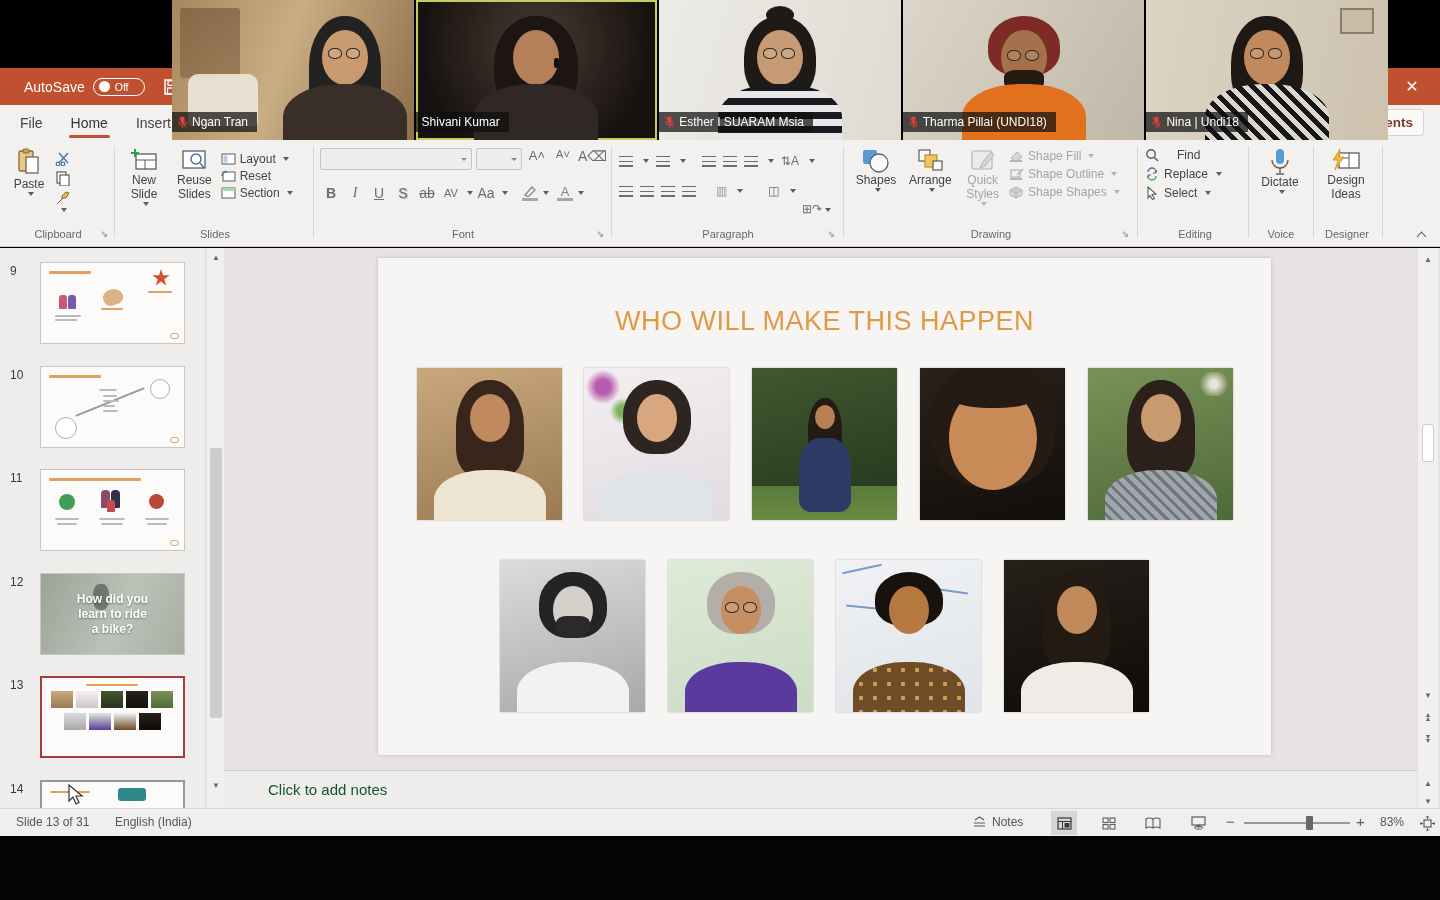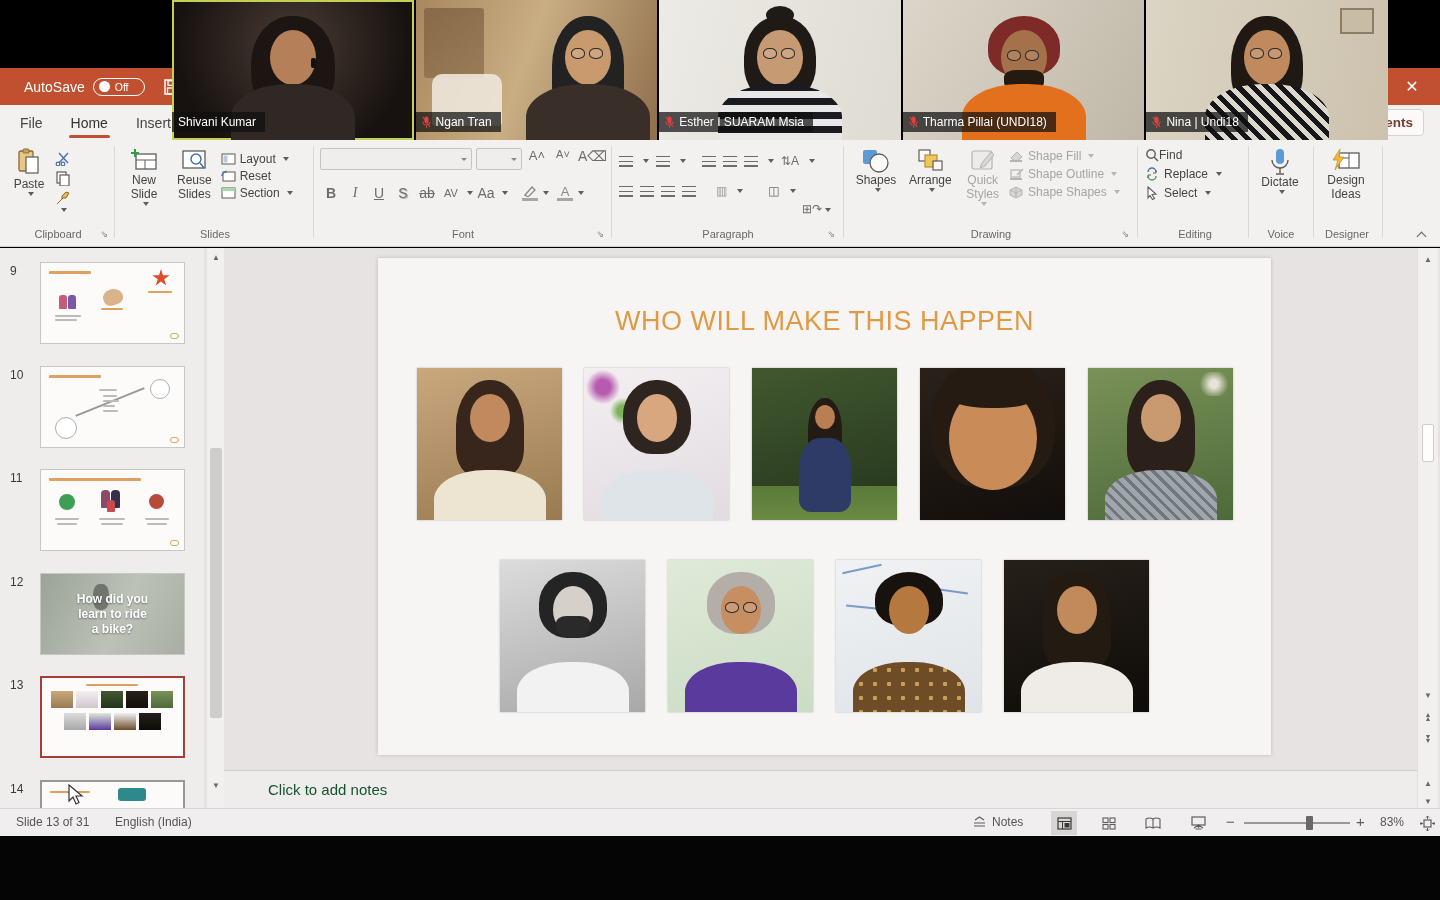--- a/index.html
+++ b/index.html
@@ -415,17 +415,6 @@
   </div>
 
   <div class="videostrip">
-    <div class="vtile vt vt2 active" style="outline-color: rgb(195, 207, 86);">
-      <div class="person">
-        <span class="p-hair" style="--hair:#1D1512;background:#1D1512;width:84px;margin-left:-42px;height:100px;"></span>
-        <span class="p-face" style="--skin:#B57F5A;background:#B57F5A;"></span>
-        <i class="decor" style="left:50%;margin-left:18px;top:58px;width:5px;height:10px;background:#111;border-radius:2px;"></i>
-        <span class="p-torso" style="--shirt:#2F2824;background:#2F2824;"></span>
-      </div>
-      <div class="vname">
-        <span>Shivani Kumar</span>
-      </div>
-    </div>
     <div class="vtile vt vt1">
       <i class="decor" style="left:8px;top:8px;width:60px;height:70px;background:linear-gradient(#6A4E34,#7A5C3E);opacity:.55;border-radius:3px;"></i>
       <i class="decor" style="left:16px;bottom:14px;width:70px;height:52px;background:#EDE7DC;border-radius:10px 10px 4px 4px;opacity:.9;"></i>
@@ -445,6 +434,17 @@
             <path d="M1 1l7 10" stroke="#E04040" stroke-width="1.2"></path>
           </svg>
         <span>Ngan Tran</span>
+      </div>
+    </div>
+    <div class="vtile vt vt2 active" style="outline-color: rgb(195, 207, 86);">
+      <div class="person">
+        <span class="p-hair" style="--hair:#1D1512;background:#1D1512;width:84px;margin-left:-42px;height:100px;"></span>
+        <span class="p-face" style="--skin:#B57F5A;background:#B57F5A;"></span>
+        <i class="decor" style="left:50%;margin-left:18px;top:58px;width:5px;height:10px;background:#111;border-radius:2px;"></i>
+        <span class="p-torso" style="--shirt:#2F2824;background:#2F2824;"></span>
+      </div>
+      <div class="vname">
+        <span>Shivani Kumar</span>
       </div>
     </div>
     <div class="vtile vt vt3">

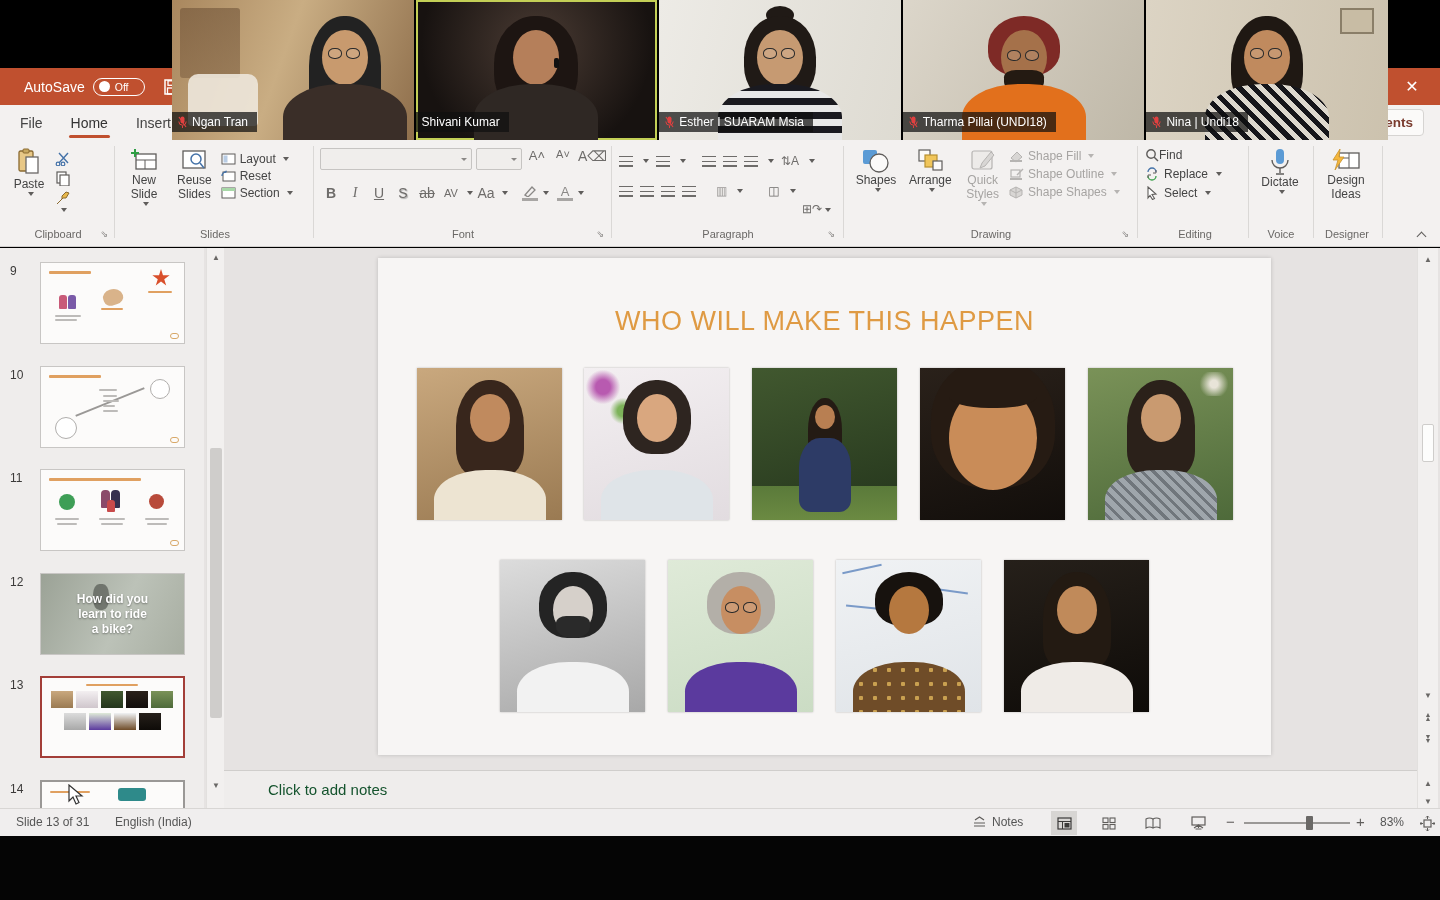--- a/index.html
+++ b/index.html
@@ -354,7 +354,7 @@
 
     <div class="rgroup" style="left:1145px;width:100px;">
       <div style="display:flex;flex-direction:column;gap:5px;margin-top:4px;font-size:12px;">
-        <span style="display:flex;align-items:center;gap:0;">
+        <span style="display:flex;align-items:center;gap:18px;">
           <svg width="14" height="14" viewBox="0 0 14 14">
               <circle cx="6" cy="6" r="4.2" fill="none" stroke="#5F5D5B" stroke-width="1.4"></circle>
               <path d="M9 9l4 4" stroke="#5F5D5B" stroke-width="1.5"></path>

